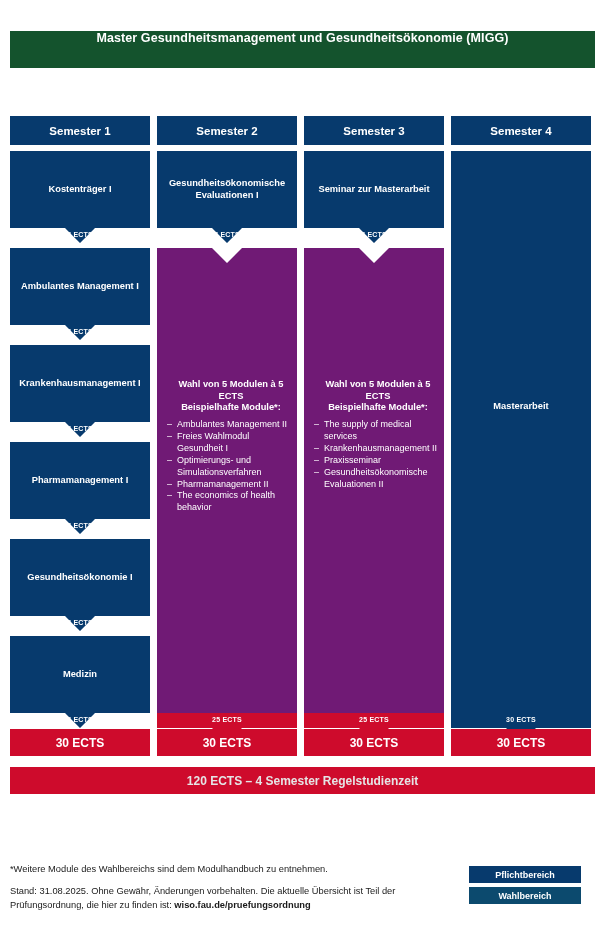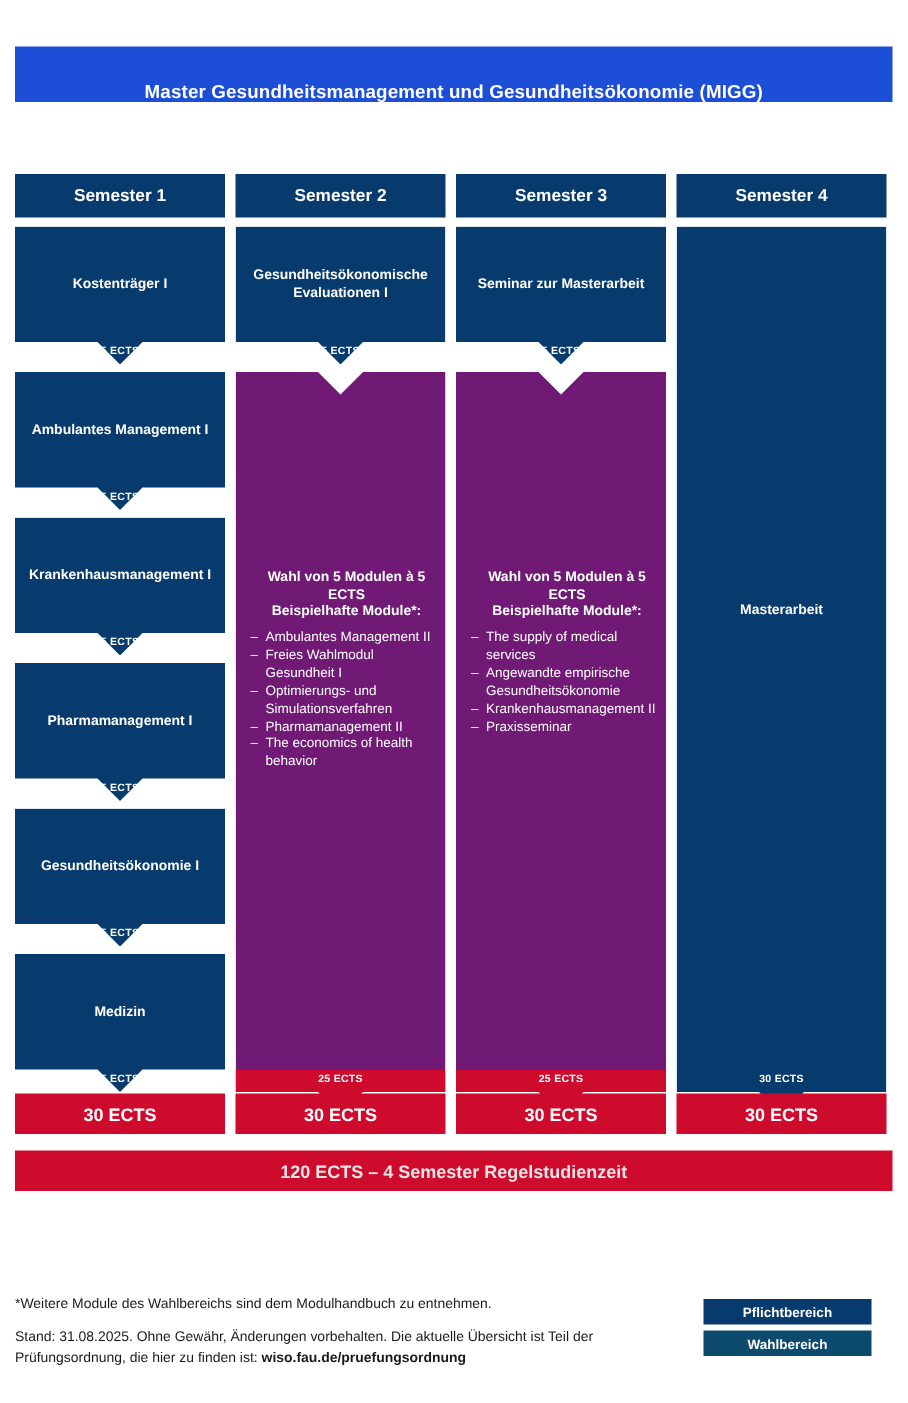--- a/index.html
+++ b/index.html
@@ -15,8 +15,8 @@
   
   .banner{
     position:absolute;left:10px;top:31px;width:585px;height:37px;
-    background:#1d4ed8;color:#fff;
-    display:flex;align-items:flex-end;justify-content:center;
+    background:#14532d;color:#fff;
+    display:flex;align-items:flex-start;justify-content:center;
     font-size:12.5px;font-weight:bold;letter-spacing:.1px;
   }
 

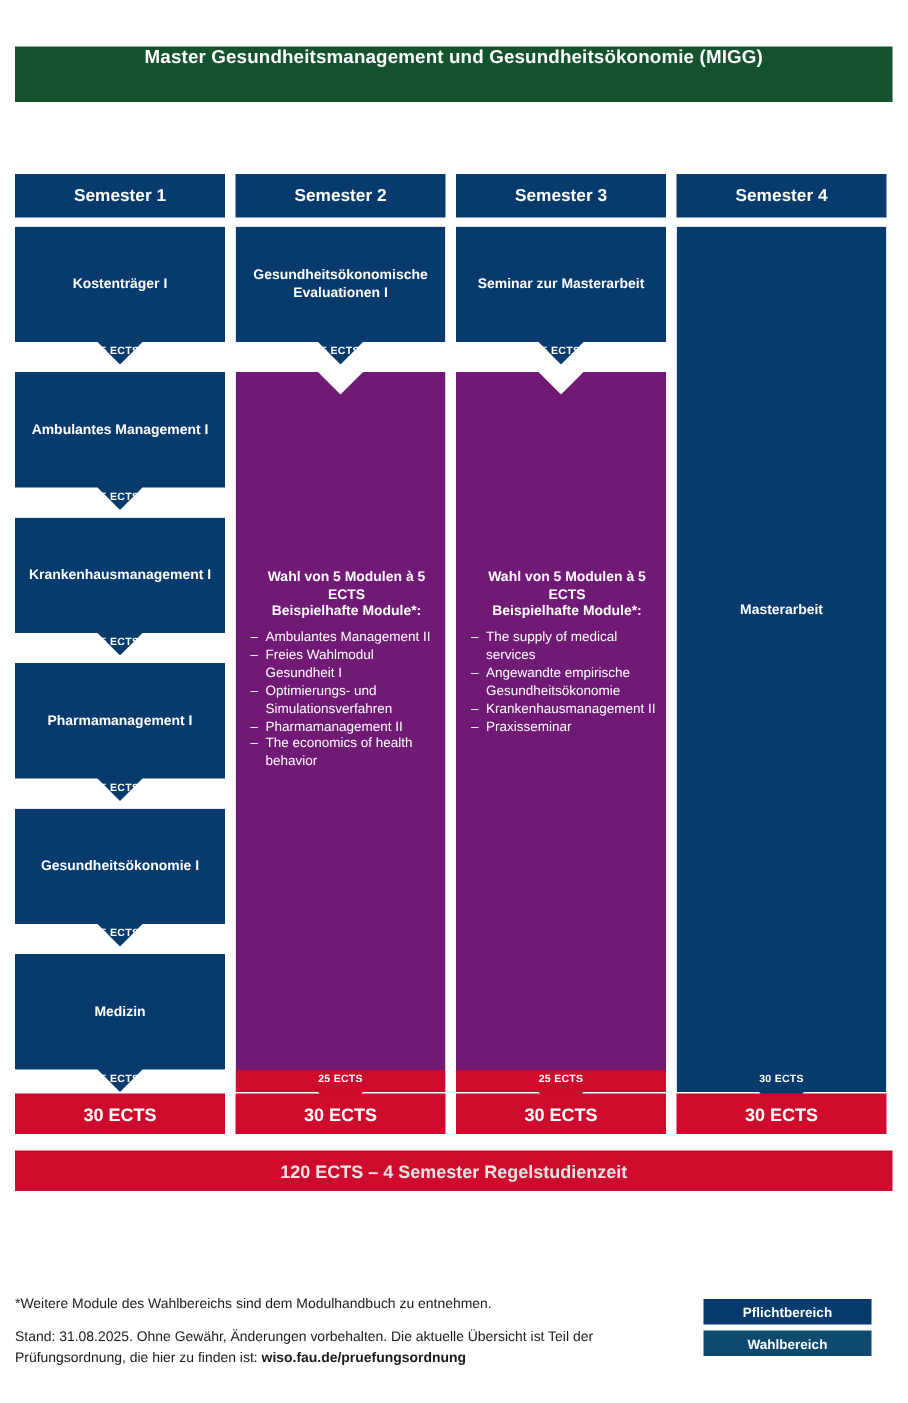--- a/index.html
+++ b/index.html
@@ -222,7 +222,6 @@
           <div class="choice-sub">Beispielhafte Module*:</div>
           <ul class="choice-list">
             <li>The supply of medical services</li>
-            <li>Angewandte empirische Gesundheitsökonomie</li>
             <li>Krankenhausmanagement II</li>
             <li>Praxisseminar</li>
           </ul>

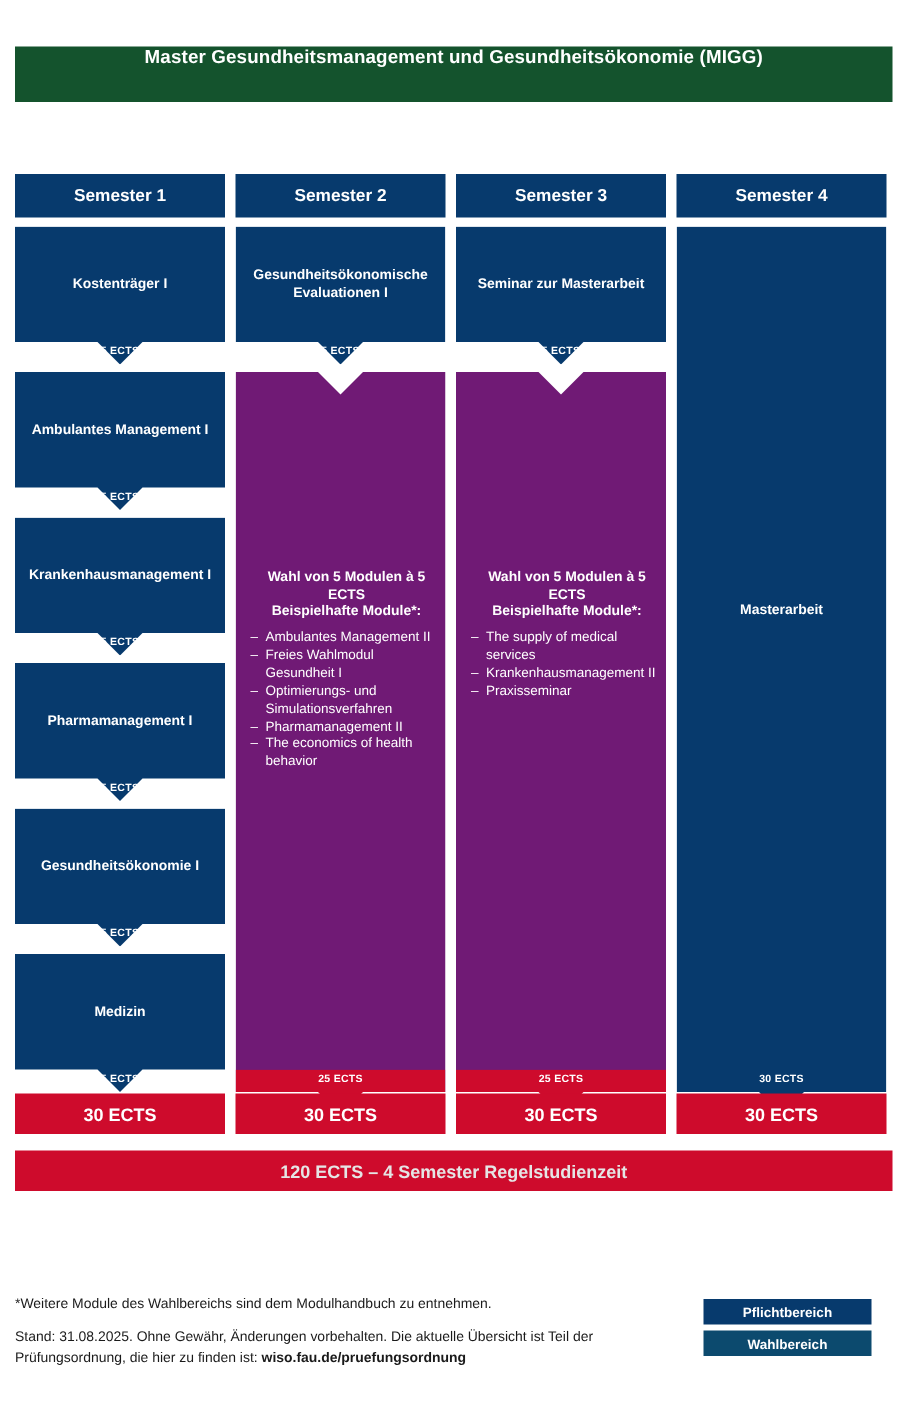--- a/index.html
+++ b/index.html
@@ -224,6 +224,7 @@
             <li>The supply of medical services</li>
             <li>Krankenhausmanagement II</li>
             <li>Praxisseminar</li>
+            <li>Gesundheitsökonomische Evaluationen II</li>
           </ul>
         </div>
       </div>

